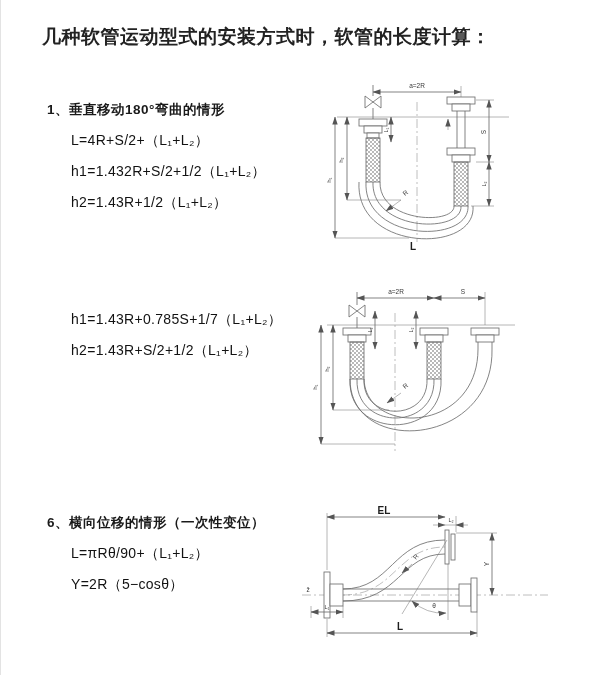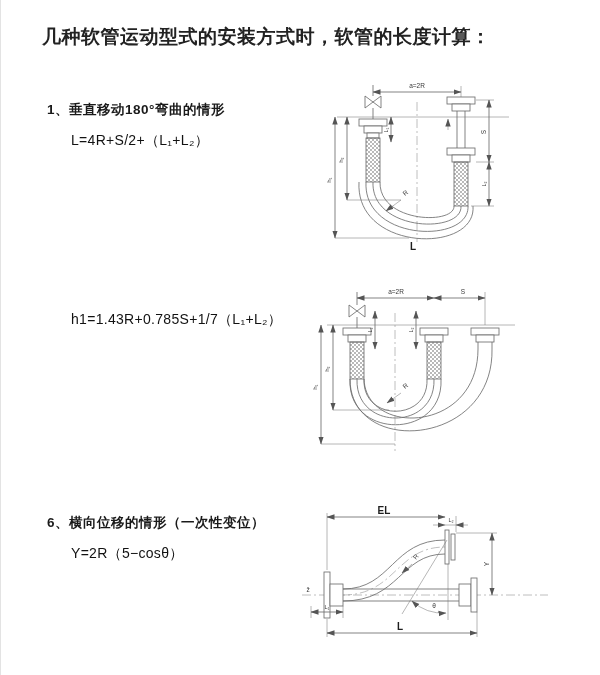--- a/index.html
+++ b/index.html
@@ -39,6 +39,7 @@
   <section class="sec" style="top:101px">
     <div class="sec-heading">1、垂直移动180°弯曲的情形</div>
     <div class="formula">L=4R+S/2+（L₁+L₂）</div>
+    <div class="formula">h1=1.432R+S/2+1/2（L₁+L₂）</div>
   </section>
 
   <section class="sec" style="top:298px">

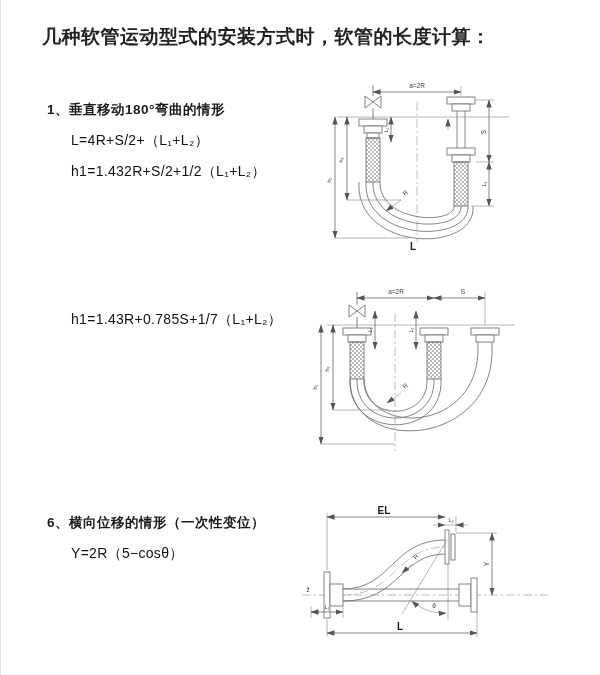--- a/index.html
+++ b/index.html
@@ -40,6 +40,7 @@
     <div class="sec-heading">1、垂直移动180°弯曲的情形</div>
     <div class="formula">L=4R+S/2+（L₁+L₂）</div>
     <div class="formula">h1=1.432R+S/2+1/2（L₁+L₂）</div>
+    <div class="formula">h2=1.43R+1/2（L₁+L₂）</div>
   </section>
 
   <section class="sec" style="top:298px">

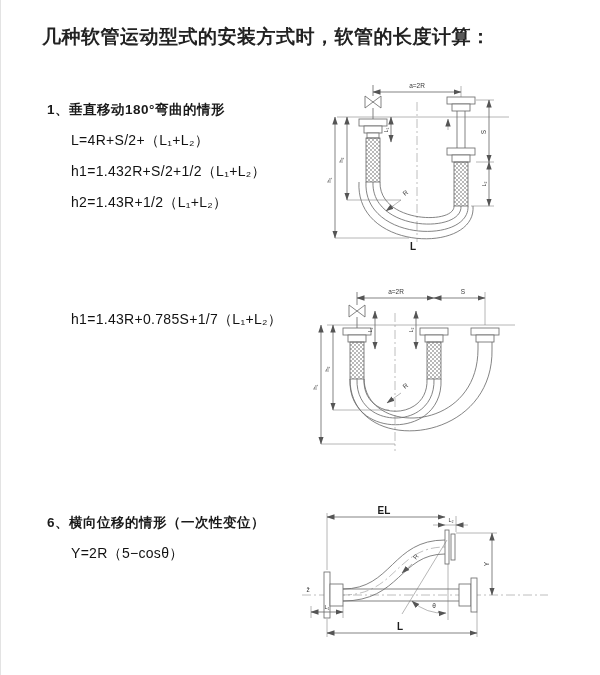--- a/index.html
+++ b/index.html
@@ -45,6 +45,7 @@
 
   <section class="sec" style="top:298px">
     <div class="formula">h1=1.43R+0.785S+1/7（L₁+L₂）</div>
+    <div class="formula">h2=1.43R+S/2+1/2（L₁+L₂）</div>
   </section>
 
   <section class="sec" style="top:514px">

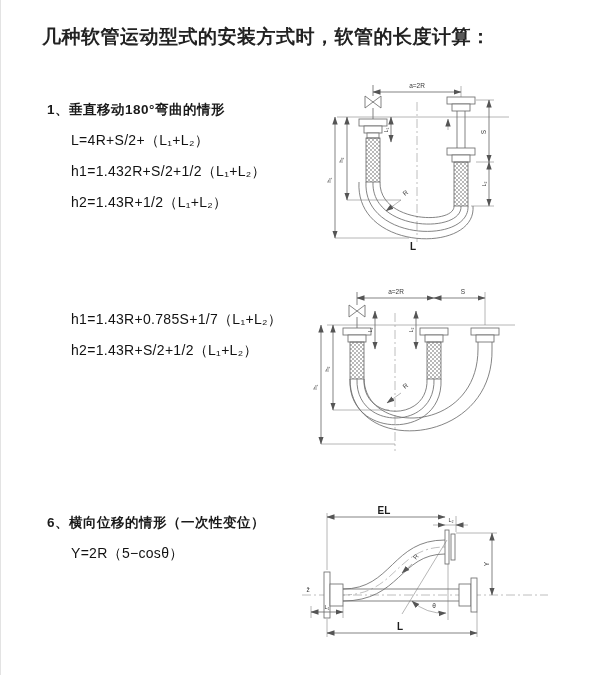--- a/index.html
+++ b/index.html
@@ -50,6 +50,7 @@
 
   <section class="sec" style="top:514px">
     <div class="sec-heading">6、横向位移的情形（一次性变位）</div>
+    <div class="formula">L=πRθ/90+（L₁+L₂）</div>
     <div class="formula">Y=2R（5−cosθ）</div>
   </section>
 

